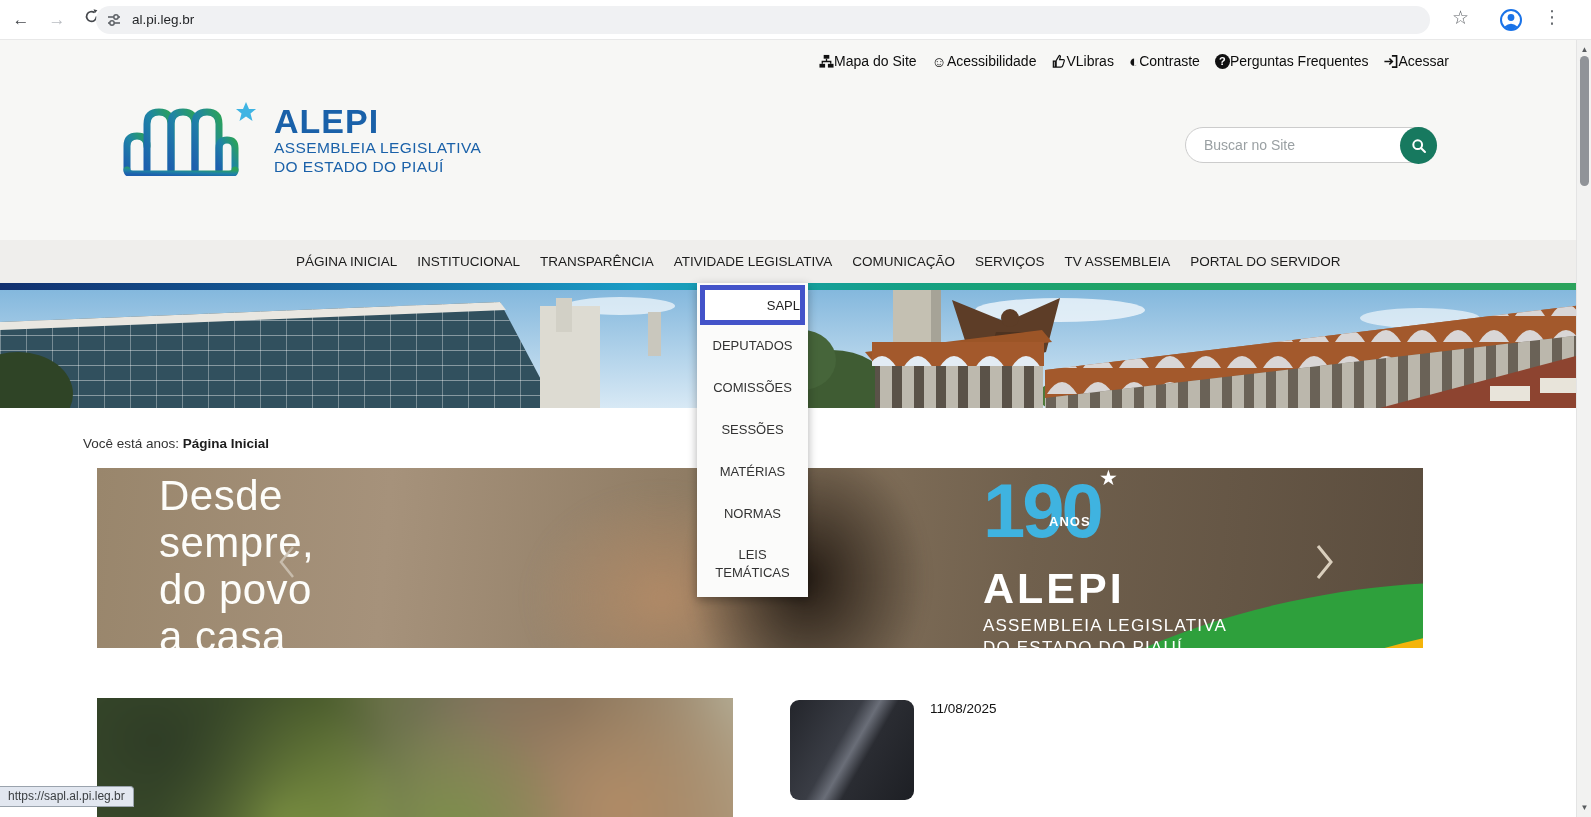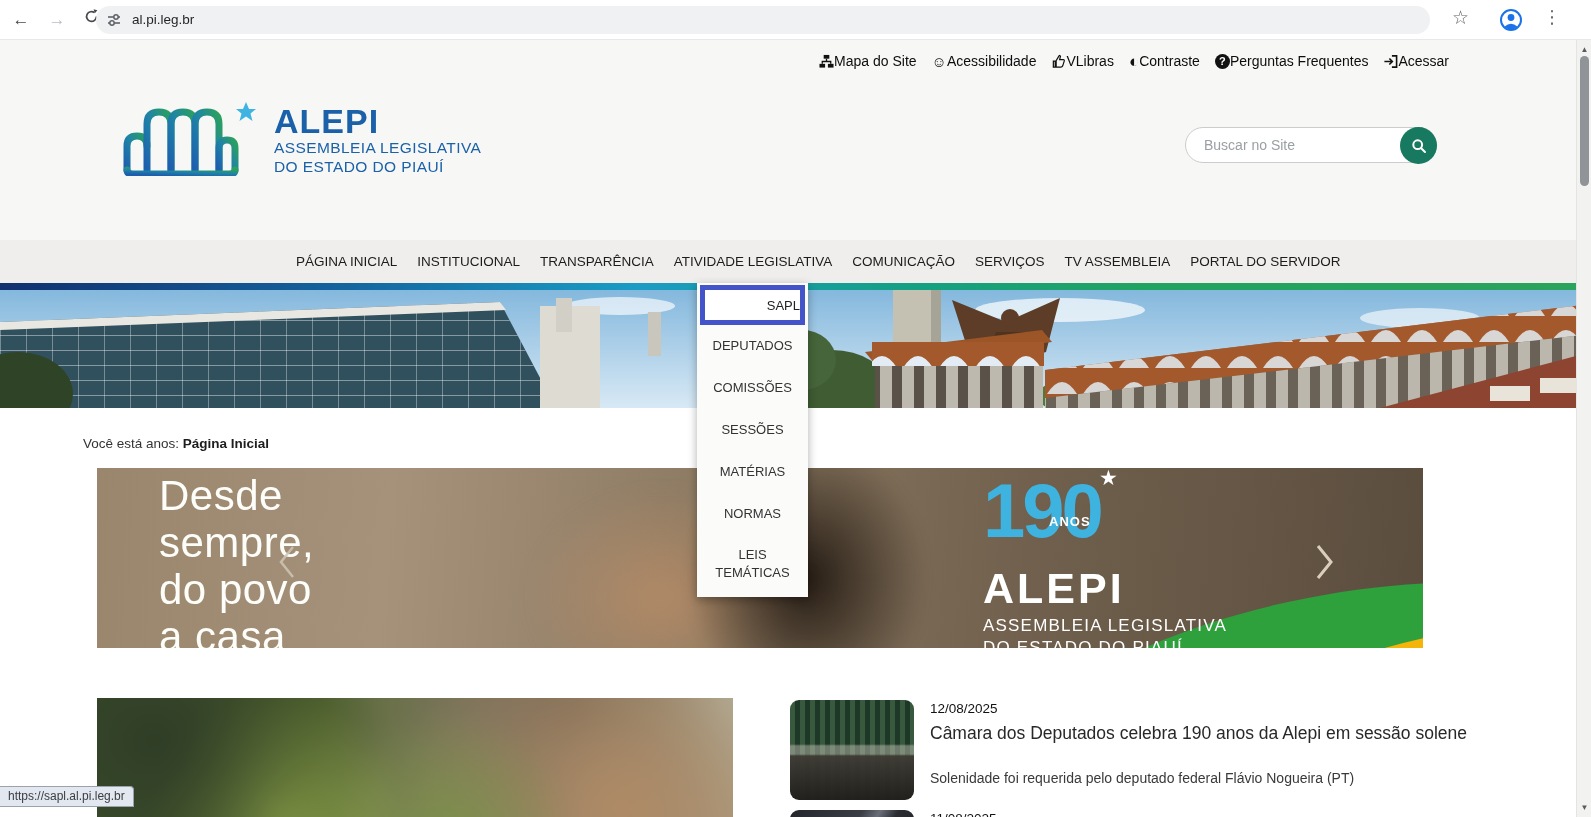--- a/index.html
+++ b/index.html
@@ -357,12 +357,6 @@
 
   <div class="news">
     <div class="news-item">
-      <div class="thumb thumb1"></div>
-      <div class="news-date">12/08/2025</div>
-      <div class="news-title">Câmara dos Deputados celebra 190 anos da Alepi em sessão solene</div>
-      <div class="news-sub">Solenidade foi requerida pelo deputado federal Flávio Nogueira (PT)</div>
-    </div>
-    <div class="news-item">
       <div class="thumb thumb2"></div>
       <div class="news-date">11/08/2025</div>
     </div>

